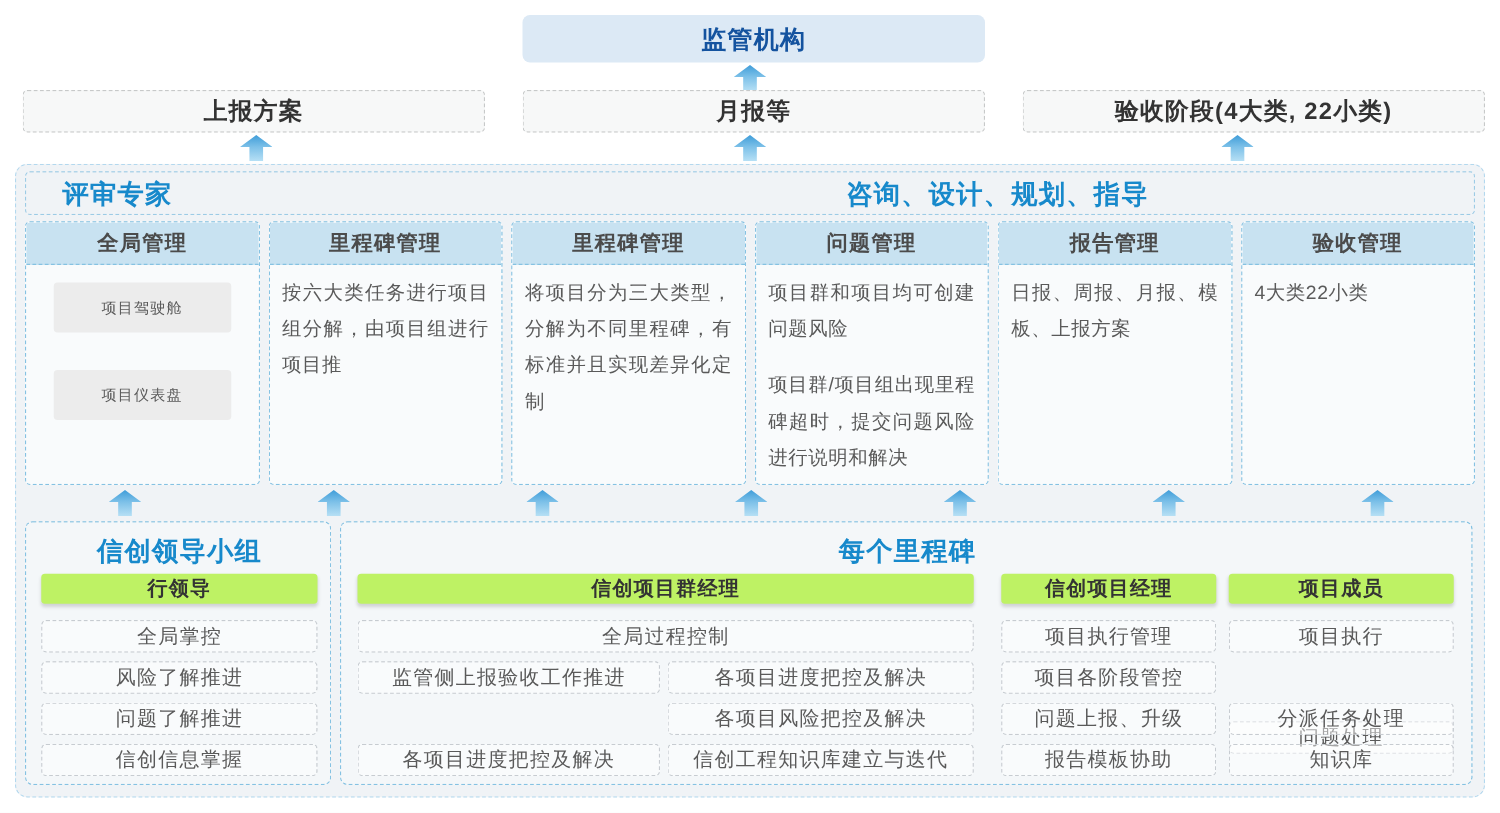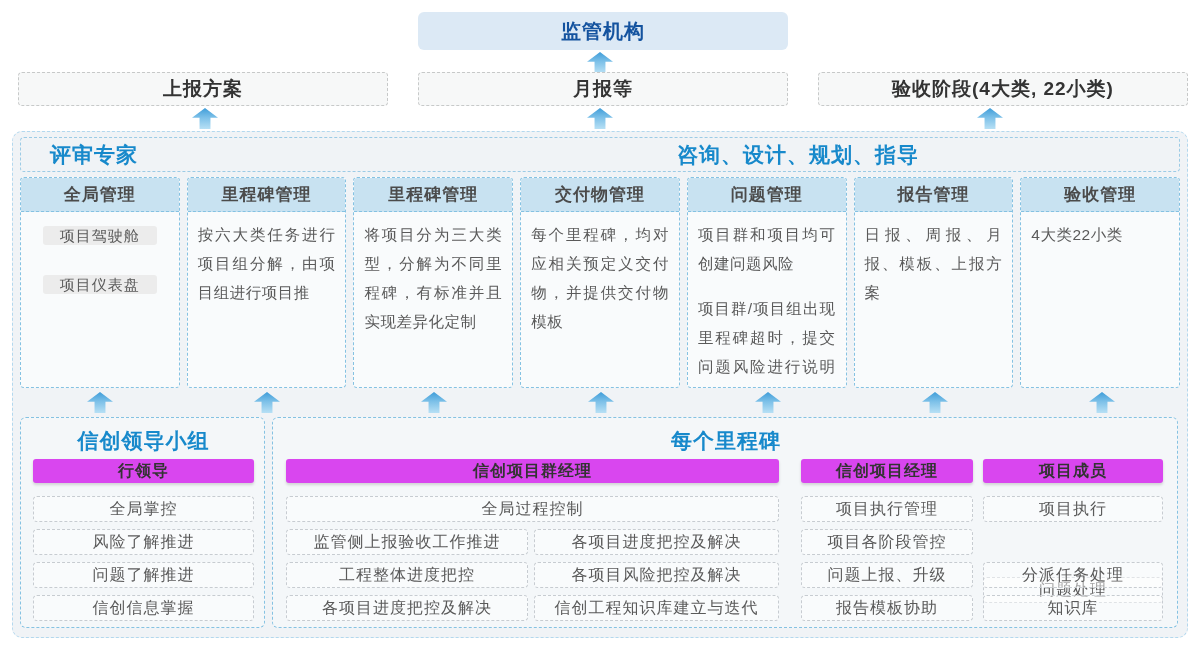--- a/index.html
+++ b/index.html
@@ -100,12 +100,6 @@
       </div>
     </div>
 
-    <div class="col">
-      <div class="col-h">交付物管理</div>
-      <div class="col-b">
-        <p>每个里程碑，均对应相关预定义交付物，并提供交付物模板</p>
-      </div>
-    </div>
 
     <div class="col">
       <div class="col-h">问题管理</div>

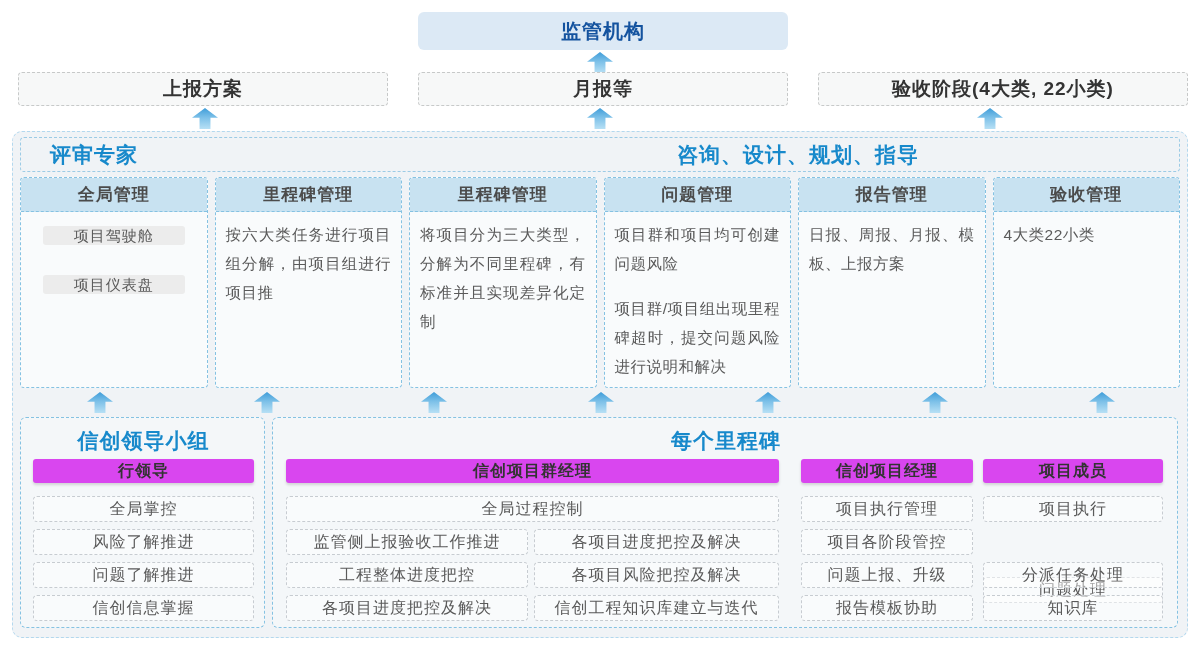--- a/index.html
+++ b/index.html
@@ -32,7 +32,7 @@
     display:flex;align-items:center;justify-content:center;letter-spacing:1px;flex:0 0 auto;}
   .col-b{flex:1;padding:8px 10px;color:#5a5a5a;font-size:15.5px;line-height:29px;}
   .col-b p{margin:0 0 16px;text-align:justify;text-justify:inter-ideograph;letter-spacing:0.5px;}
-  .pill{height:19px;margin:0 12px;background:#ececec;border-radius:3px;color:#5a5a5a;font-size:15px;
+  .pill{height:40px;margin:0 12px;background:#ececec;border-radius:3px;color:#5a5a5a;font-size:12px;
     display:flex;align-items:center;justify-content:center;letter-spacing:1px;}
   .pill-wrap{padding-top:14px;display:flex;flex-direction:column;gap:30px;}
 

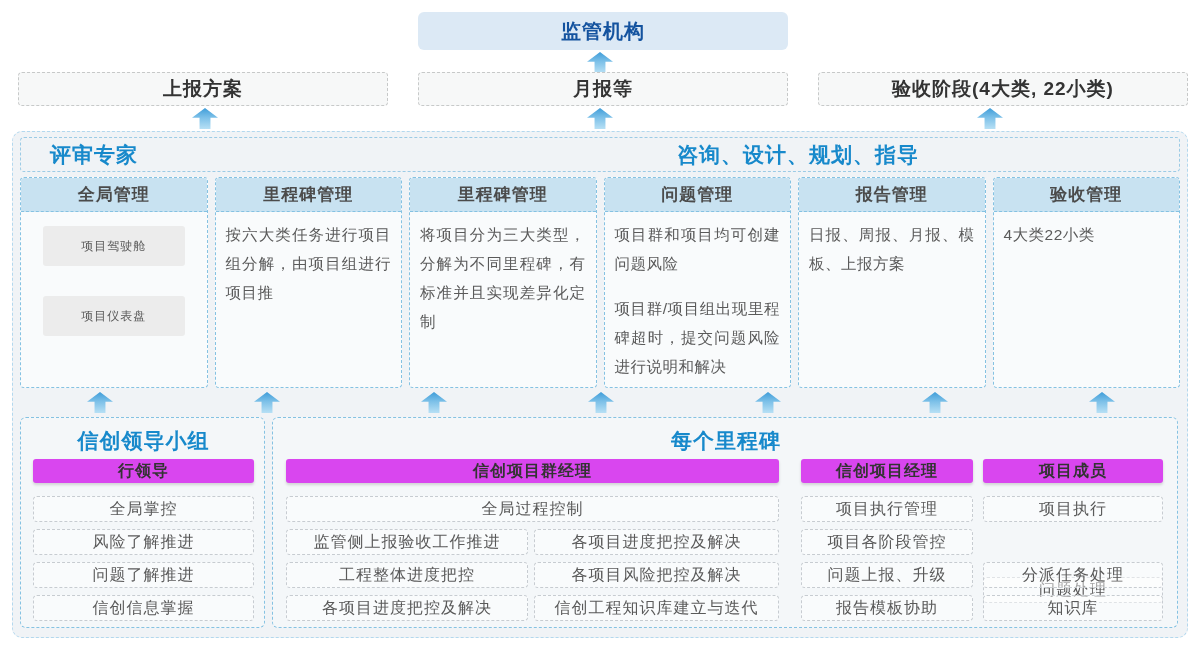--- a/index.html
+++ b/index.html
@@ -38,7 +38,7 @@
 
   
   .group-box{background:#f4f7f9;border:1px dashed #85c2e2;border-radius:6px;}
-  .role-box{background:#d946ef;border-radius:3px;box-shadow:0 2px 3px rgba(0,0,0,0.15);color:#333;font-weight:bold;font-size:16px;letter-spacing:1px;}
+  .role-box{background:#bef264;border-radius:3px;box-shadow:0 2px 3px rgba(0,0,0,0.15);color:#333;font-weight:bold;font-size:16px;letter-spacing:1px;}
   .task{border:1px dashed #c7ccd1;border-radius:4px;background:rgba(255,255,255,0.45);color:#5a5a5a;font-size:16px;letter-spacing:1px;}
 </style>
 </head>

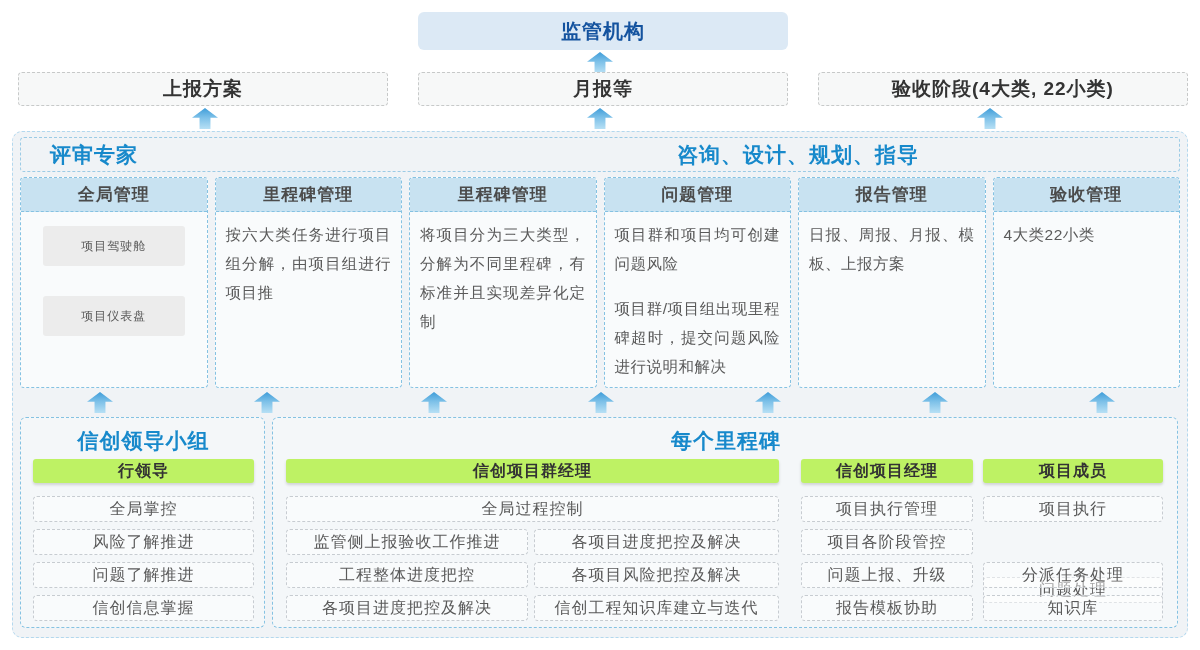--- a/index.html
+++ b/index.html
@@ -167,9 +167,6 @@
     <div class="abs flexc task" style="left:13px;top:111px;width:242px;height:26px;">
       <span>监管侧上报验收工作推进</span>
     </div>
-    <div class="abs flexc task" style="left:13px;top:144px;width:242px;height:26px;">
-      <span>工程整体进度把控</span>
-    </div>
     <div class="abs flexc task" style="left:13px;top:177px;width:242px;height:26px;">
       <span>各项目进度把控及解决</span>
     </div>

